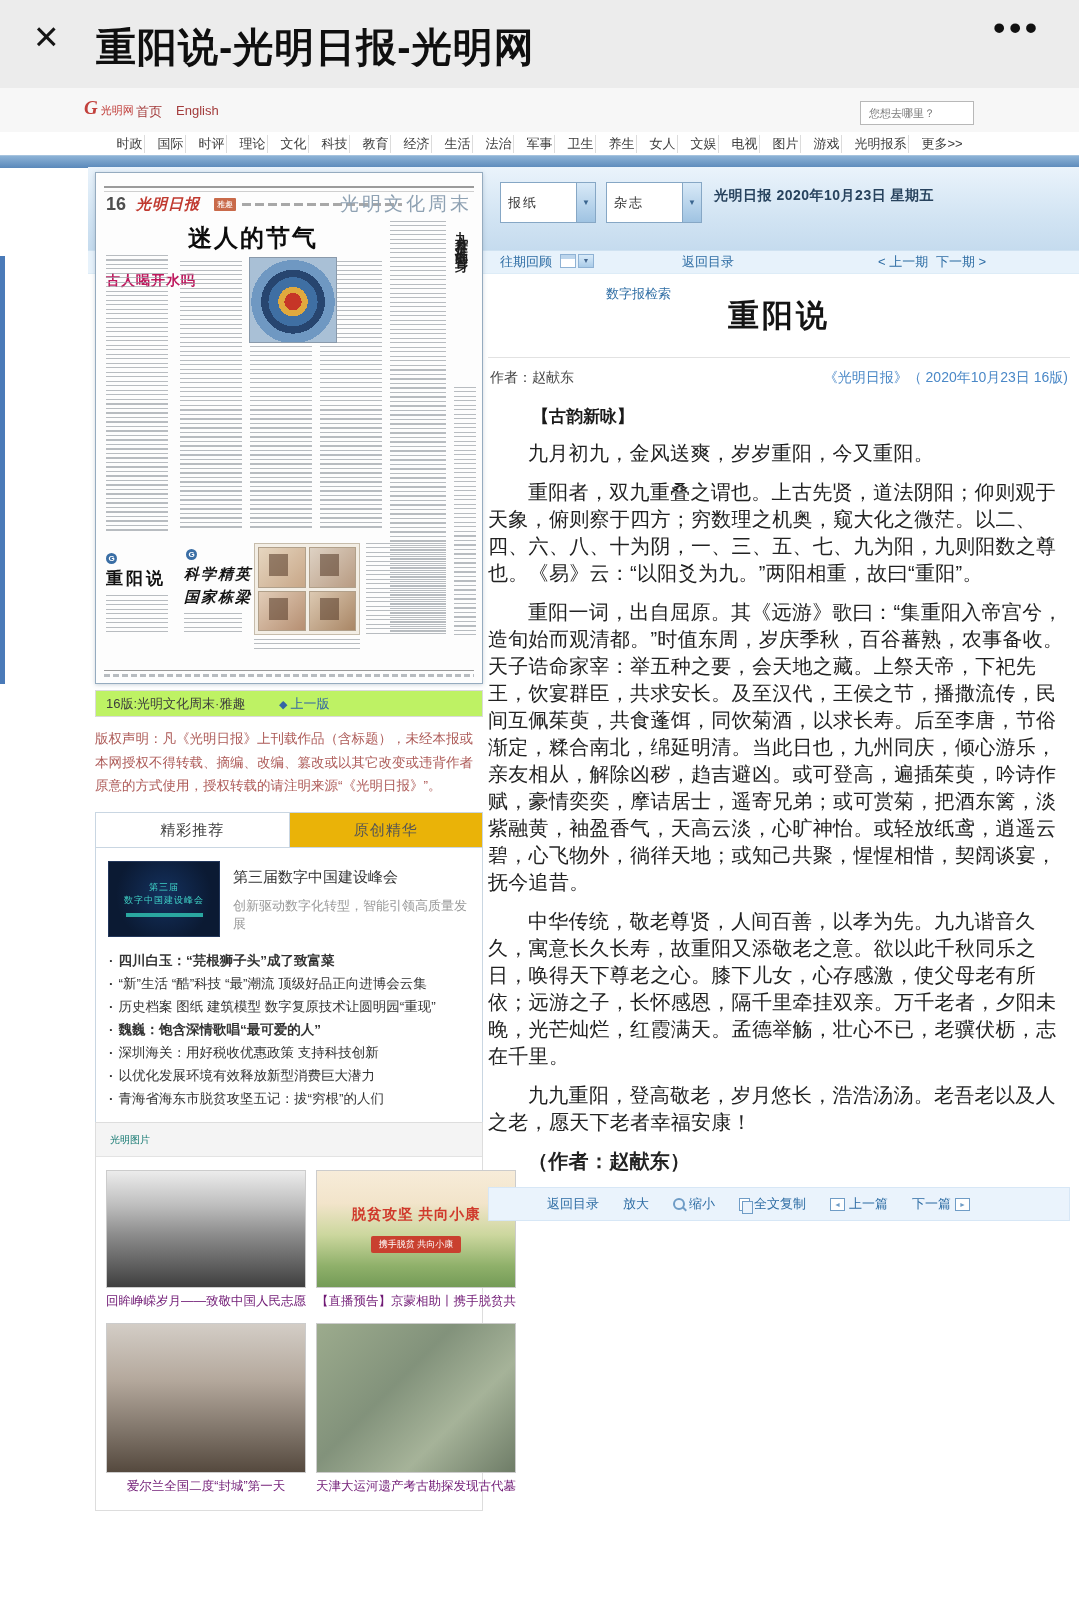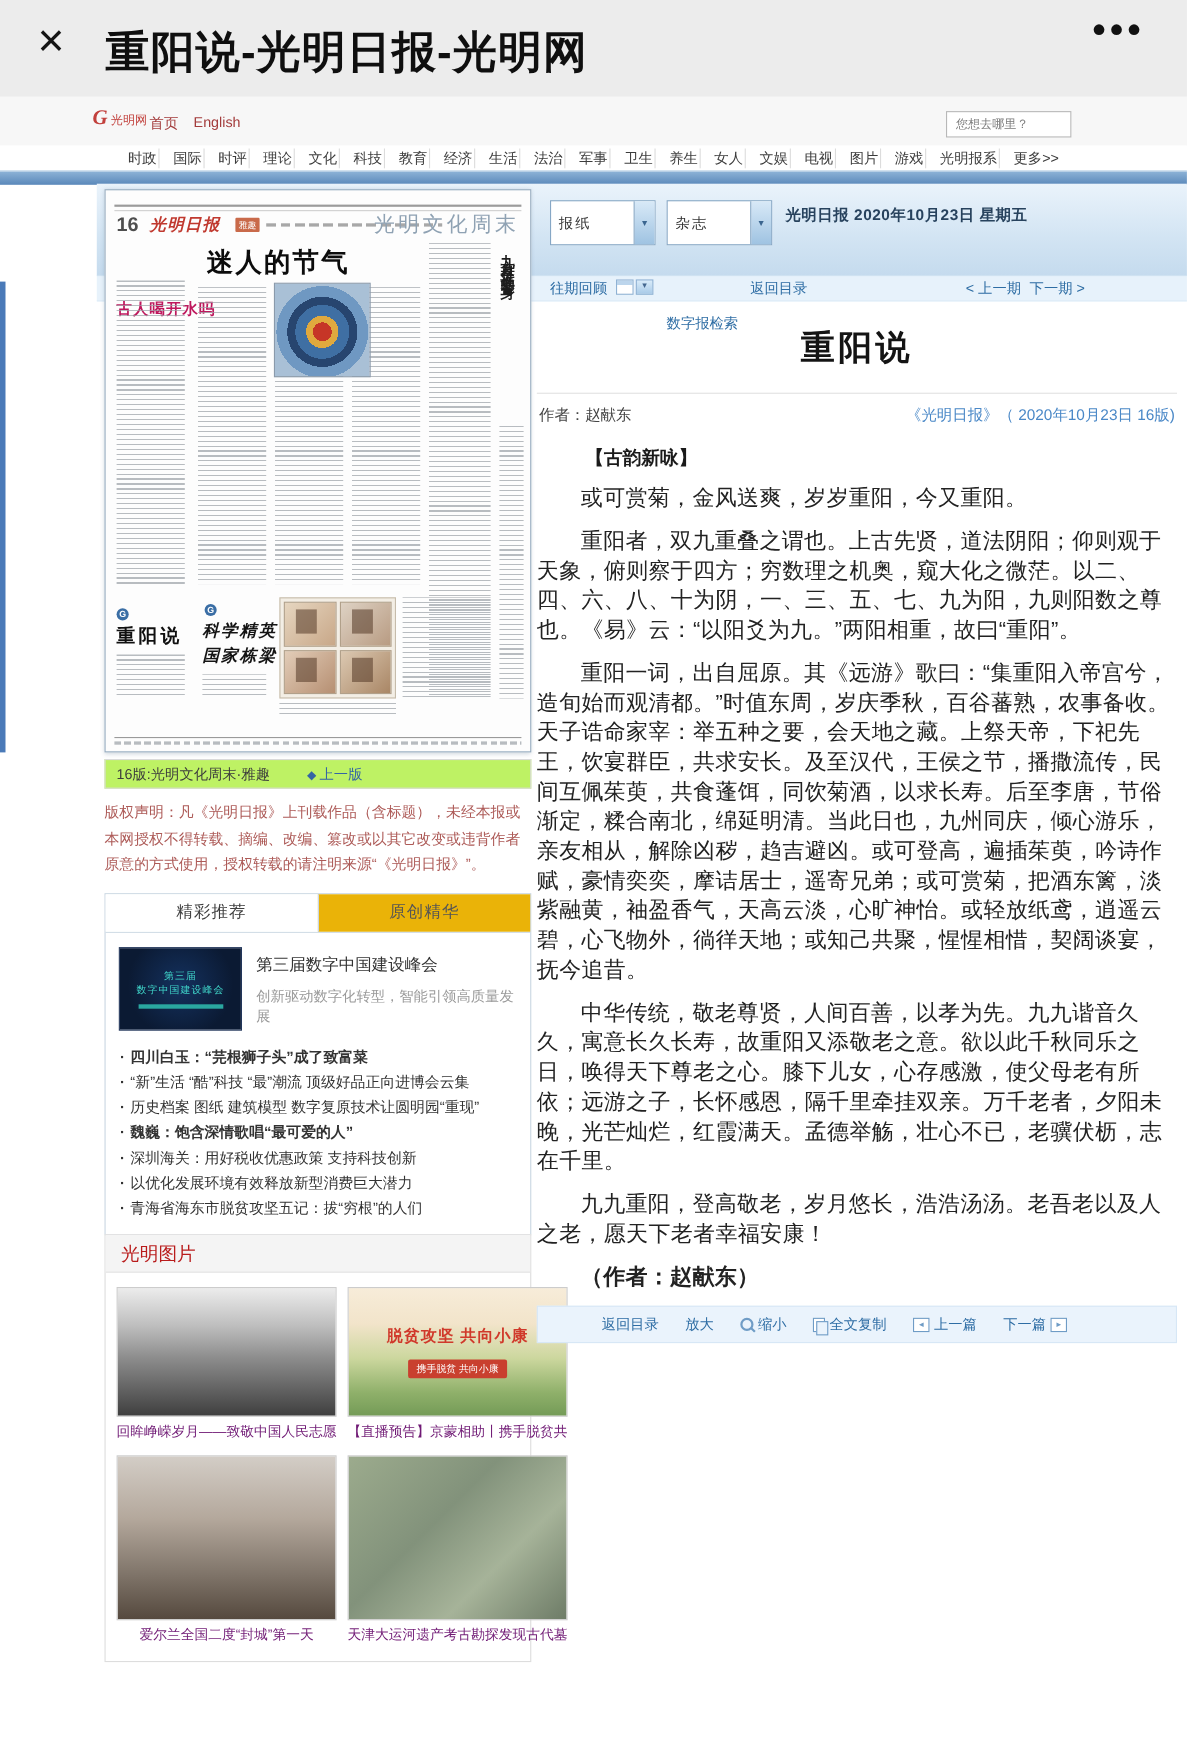--- a/index.html
+++ b/index.html
@@ -323,7 +323,7 @@
       <span class="src">《光明日报》（ 2020年10月23日 16版)</span>
     </div>
     <div class="art-tag">【古韵新咏】</div>
-    <p>或可赏菊，金风送爽，岁岁重阳，今又重阳。</p>
+    <p>九月初九，金风送爽，岁岁重阳，今又重阳。</p>
     <p>重阳者，双九重叠之谓也。上古先贤，道法阴阳；仰则观于天象，俯则察于四方；穷数理之机奥，窥大化之微茫。以二、四、六、八、十为阴，一、三、五、七、九为阳，九则阳数之尊也。《易》云：“以阳爻为九。”两阳相重，故曰“重阳”。</p>
     <p>重阳一词，出自屈原。其《远游》歌曰：“集重阳入帝宫兮，造旬始而观清都。”时值东周，岁庆季秋，百谷蕃熟，农事备收。天子诰命家宰：举五种之要，会天地之藏。上祭天帝，下祀先王，饮宴群臣，共求安长。及至汉代，王侯之节，播撒流传，民间互佩茱萸，共食蓬饵，同饮菊酒，以求长寿。后至李唐，节俗渐定，糅合南北，绵延明清。当此日也，九州同庆，倾心游乐，亲友相从，解除凶秽，趋吉避凶。或可登高，遍插茱萸，吟诗作赋，豪情奕奕，摩诘居士，遥寄兄弟；或可赏菊，把酒东篱，淡紫融黄，袖盈香气，天高云淡，心旷神怡。或轻放纸鸢，逍遥云碧，心飞物外，徜徉天地；或知己共聚，惺惺相惜，契阔谈宴，抚今追昔。</p>
     <p>中华传统，敬老尊贤，人间百善，以孝为先。九九谐音久久，寓意长久长寿，故重阳又添敬老之意。欲以此千秋同乐之日，唤得天下尊老之心。膝下儿女，心存感激，使父母老有所依；远游之子，长怀感恩，隔千里牵挂双亲。万千老者，夕阳未晚，光芒灿烂，红霞满天。孟德举觞，壮心不已，老骥伏枥，志在千里。</p>

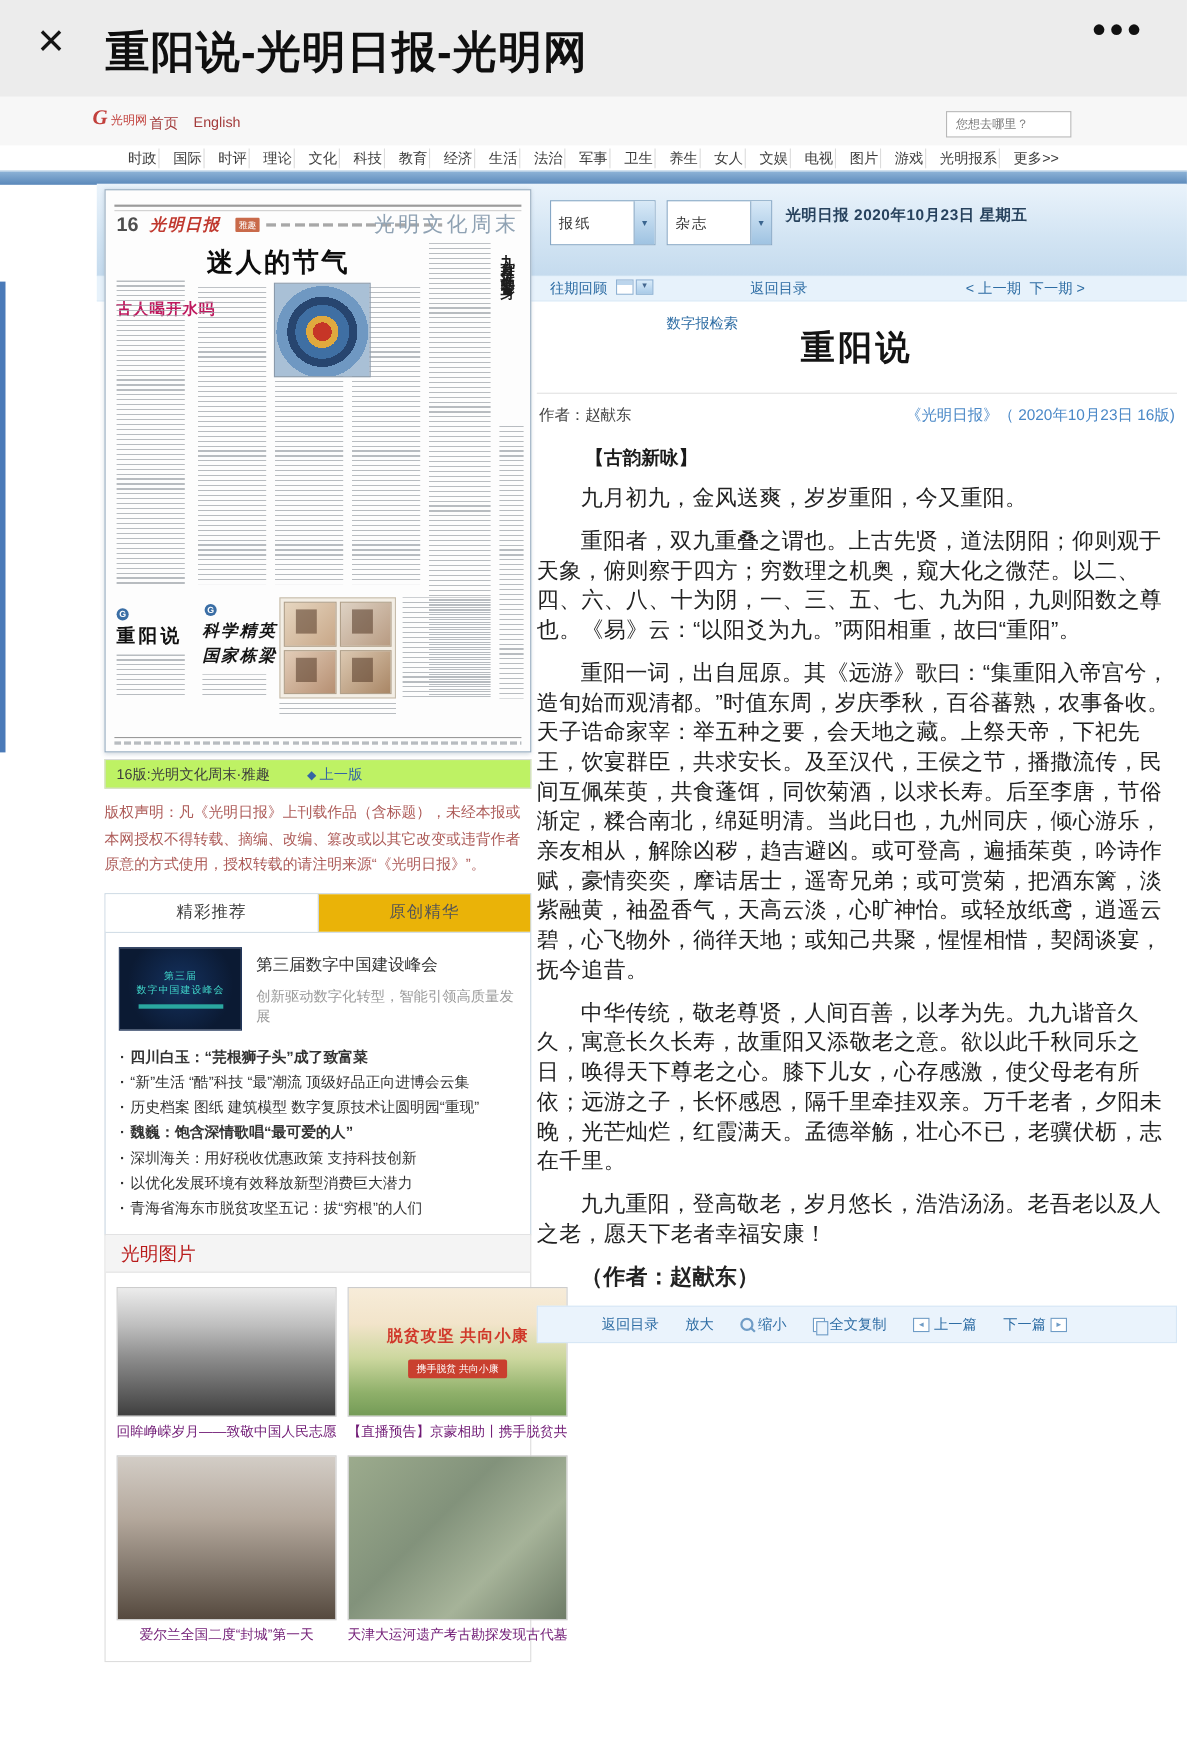--- a/index.html
+++ b/index.html
@@ -111,7 +111,7 @@
 
   
   .galbox{position:absolute;left:95px;top:1122px;width:388px;border:1px solid #dddddd;background:#fff;box-sizing:border-box;}
-  .galhead{height:33px;line-height:33px;background:#f4f4f4;border-bottom:1px solid #e3e3e3;font-size:17px;color:#b91c1c;padding-left:14px;}
+  .galhead{height:33px;line-height:33px;background:#f4f4f4;border-bottom:1px solid #e3e3e3;font-size:10px;color:#0f766e;padding-left:14px;}
   .galgrid{display:grid;grid-template-columns:1fr 1fr;gap:13px 10px;padding:13px 10px 15px;}
   .galitem{cursor:pointer;}
   .galitem .img{width:100%;border:1px solid #cccccc;box-sizing:border-box;overflow:hidden;}

